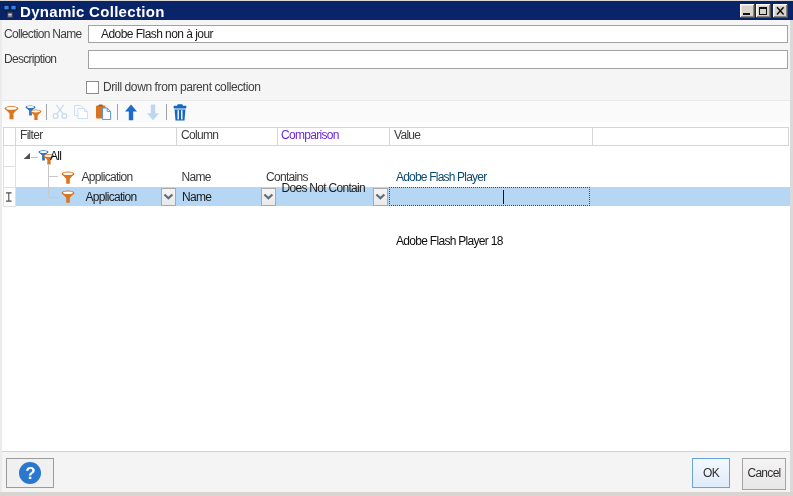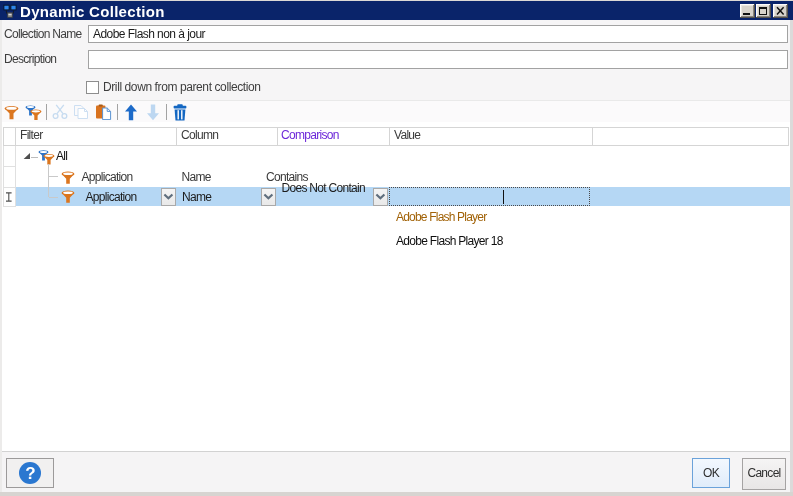--- a/index.html
+++ b/index.html
@@ -36,7 +36,7 @@
 </svg>
 
 <div class="a lbl" style="left:4px;top:27.5px;height:12px;line-height:12px;">Collection Name</div>
-<div class="a" style="left:88px;top:25px;width:700px;height:18px;background:#fff;border:1px solid #a2a2a2;box-sizing:border-box;line-height:16px;padding-left:4px;color:#1b1b1b;letter-spacing:-0.55px;">Adobe Flash non à jour</div>
+<div class="a" style="left:88px;top:25px;width:700px;height:18px;background:#fff;border:1px solid #a2a2a2;box-sizing:border-box;line-height:16px;padding-left:12px;color:#1b1b1b;letter-spacing:-0.55px;">Adobe Flash non à jour</div>
 <div class="a lbl" style="left:4px;top:53px;height:12px;line-height:12px;">Description</div>
 <div class="a" style="left:88px;top:50px;width:700px;height:19px;background:#fff;border:1px solid #a2a2a2;box-sizing:border-box;"></div>
 <div class="a" style="left:86px;top:81px;width:13px;height:13px;background:#fff;border:1px solid #8d8d8d;box-sizing:border-box;"></div>

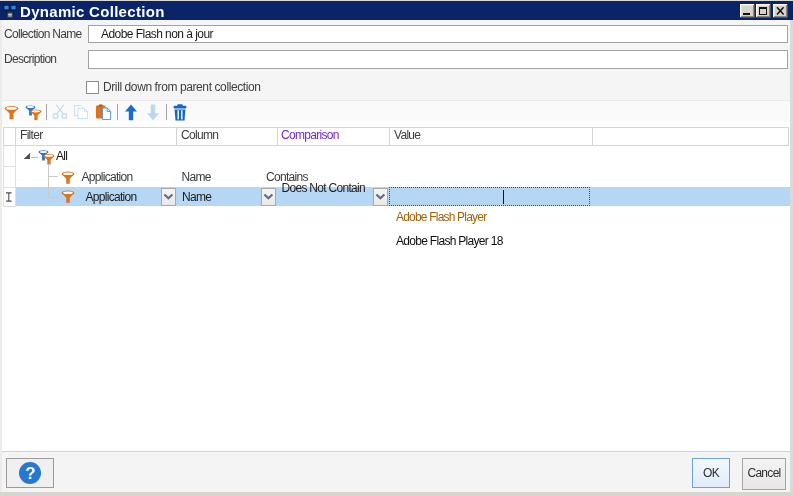--- a/index.html
+++ b/index.html
@@ -138,7 +138,7 @@
     <ellipse cx="10.9" cy="6.8" rx="4.2" ry="1.15" fill="#fff"></ellipse>
   </g>
 </svg>
-<div class="a lbl" style="left:56px;top:149.7px;height:12px;line-height:12px;color:#141414;text-align:right;">All</div>
+<div class="a lbl" style="left:50px;top:149.7px;height:12px;line-height:12px;color:#141414;text-align:right;">All</div>
 
 <div class="a" style="left:48px;top:164px;width:1px;height:33px;background:#c9c9c9"></div>
 <div class="a" style="left:49px;top:176px;width:9px;height:1px;background:#c9c9c9"></div>

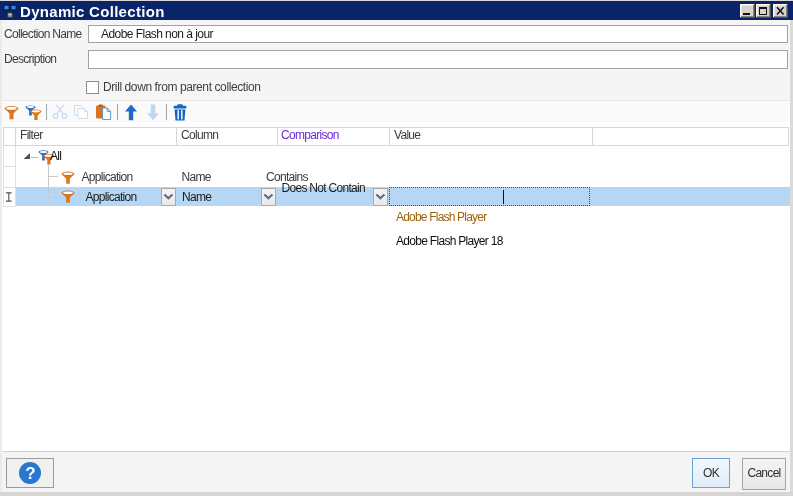--- a/index.html
+++ b/index.html
@@ -152,7 +152,7 @@
 <div class="a lbl" style="left:81.5px;top:171px;height:12px;line-height:12px;color:#3a3a3a;">Application</div>
 <div class="a lbl" style="left:181.5px;top:171px;height:12px;line-height:12px;color:#3a3a3a;">Name</div>
 <div class="a lbl" style="left:266px;top:171px;height:12px;line-height:12px;color:#3a3a3a;">Contains</div>
-<div class="a lbl" style="left:396px;top:171px;height:12px;line-height:12px;color:#a16207;letter-spacing:-0.8px;margin-top:40px;">Adobe Flash Player</div>
+<div class="a lbl" style="left:396px;top:171px;height:12px;line-height:12px;color:#0c4a6e;letter-spacing:-0.8px;">Adobe Flash Player</div>
 
 <svg class="a" style="left:60.5px;top:188.5px" width="14" height="14" viewBox="0 0 14 14">
   <path d="M0.7,3.9 L13.3,3.9 L8.8,8.7 L8.8,13.7 L5.2,13.7 L5.2,8.7 Z" fill="#db761f"></path>

